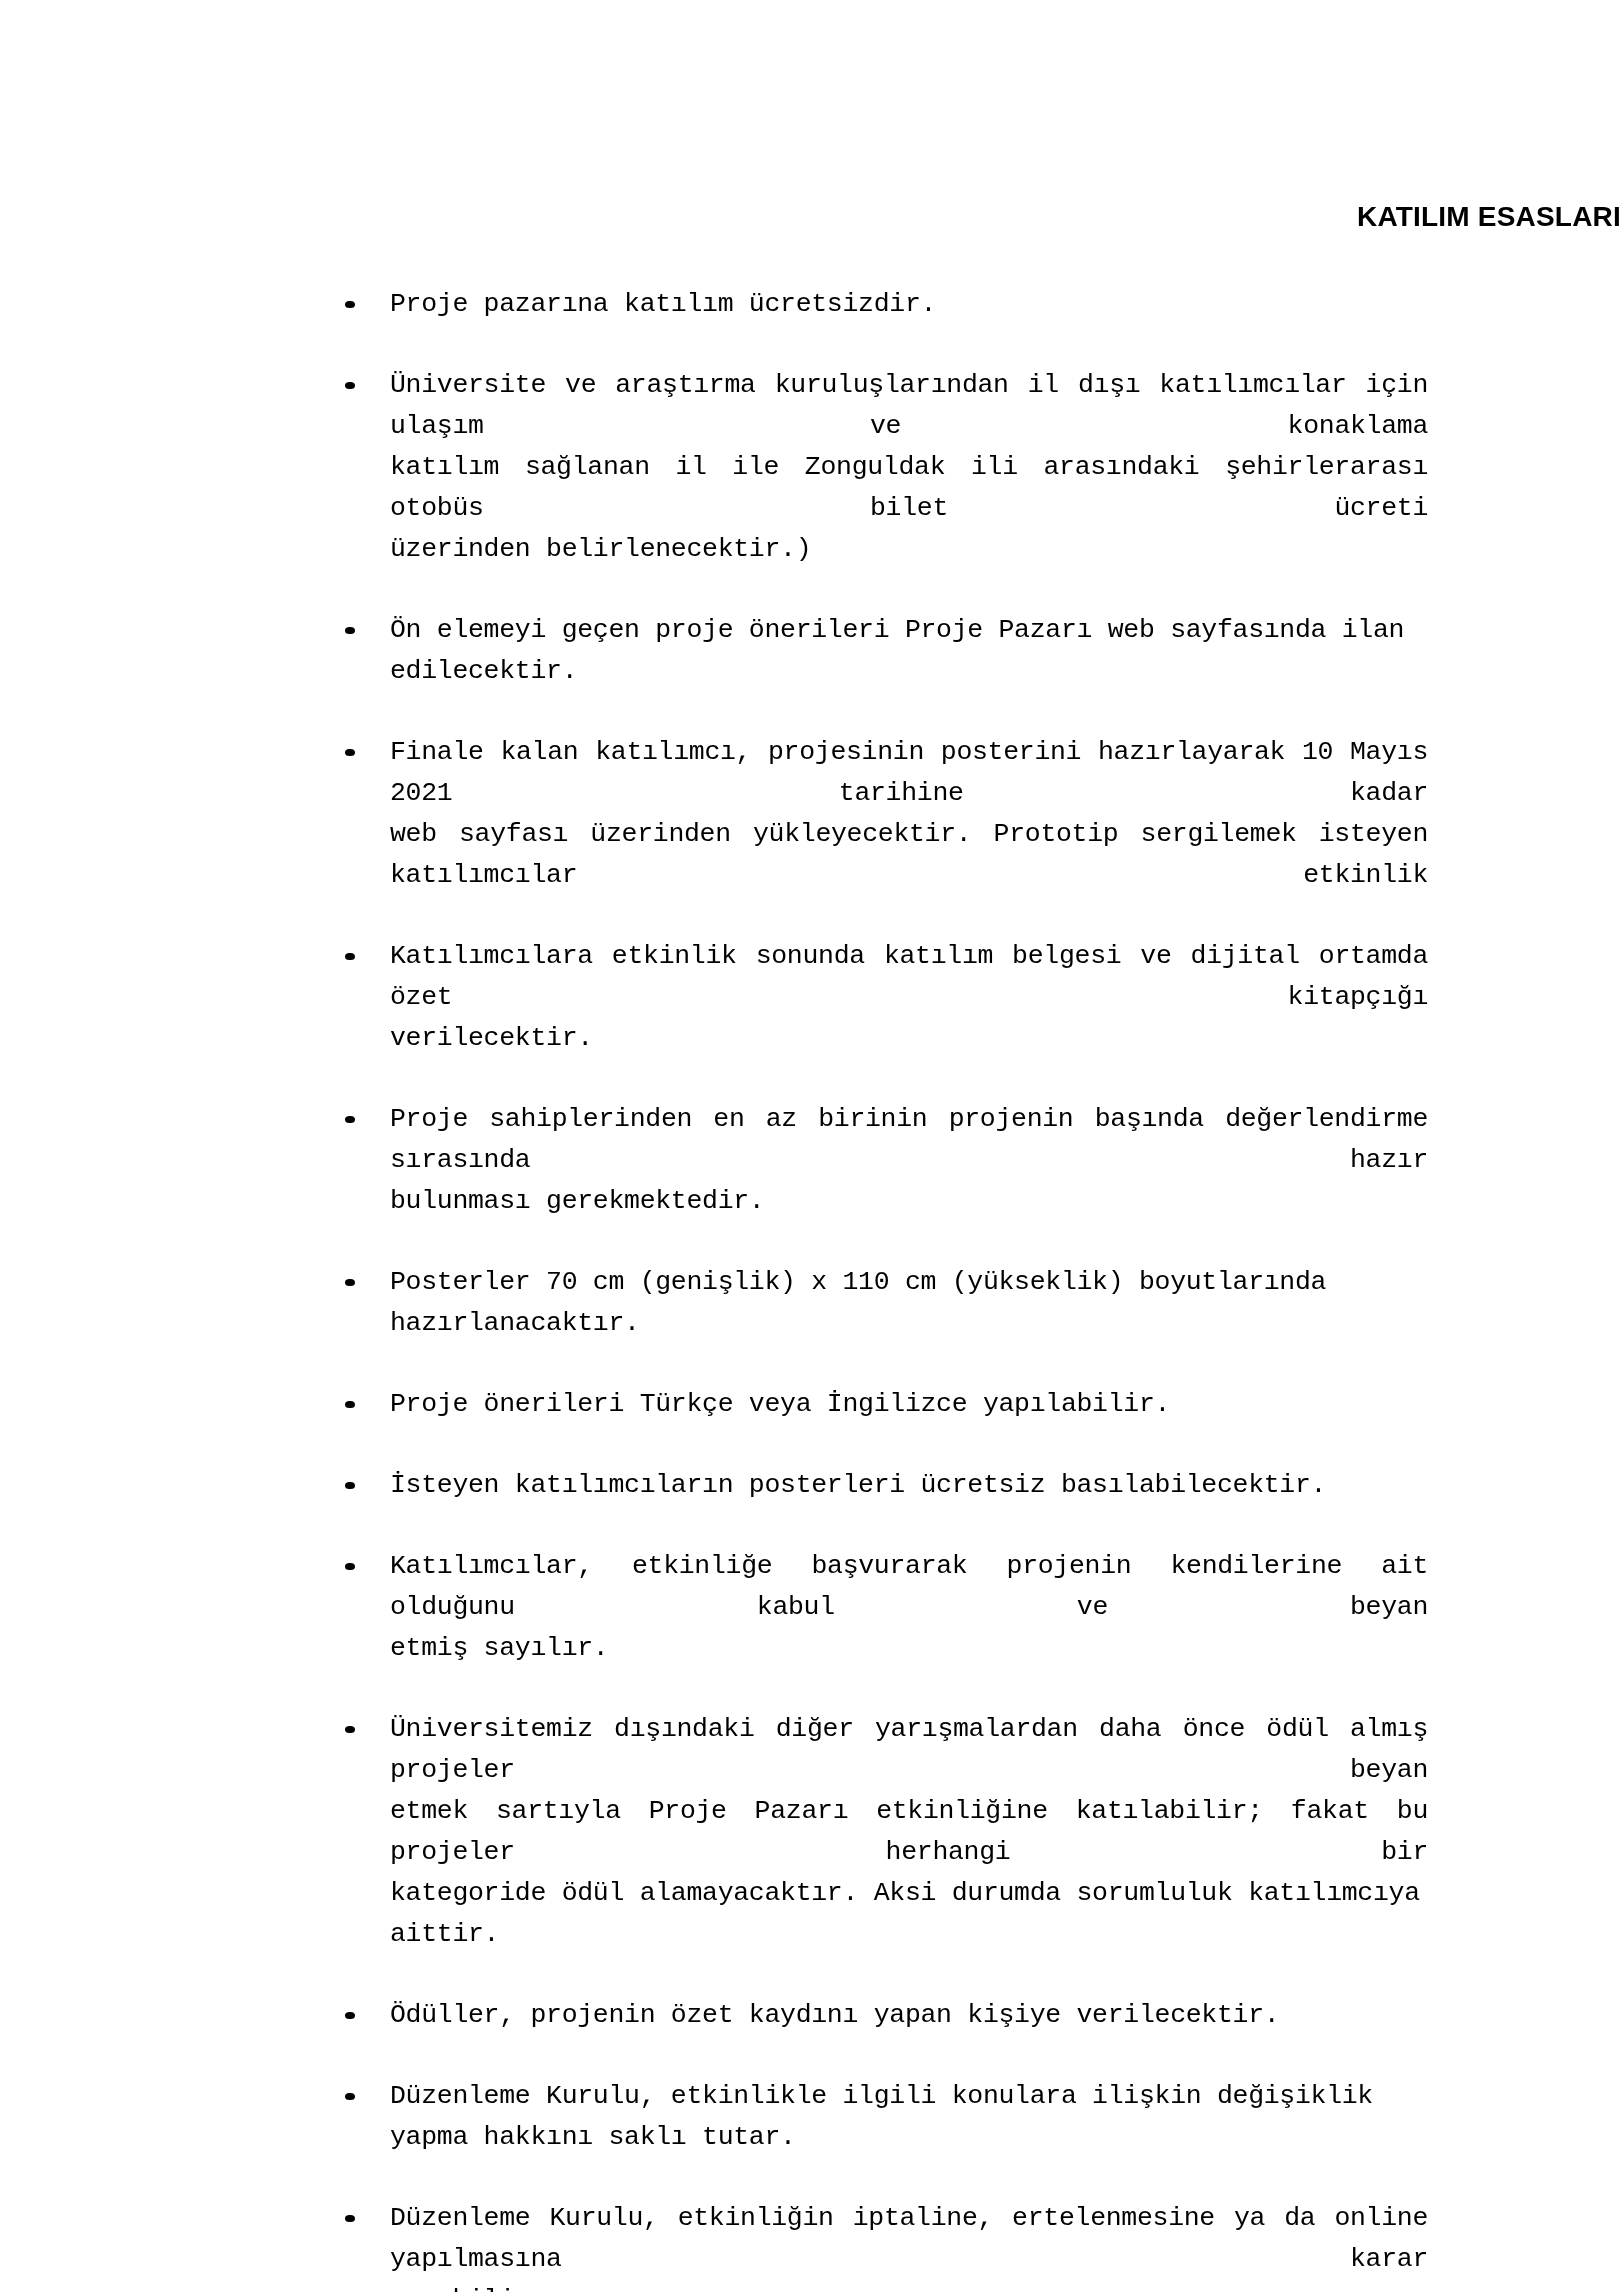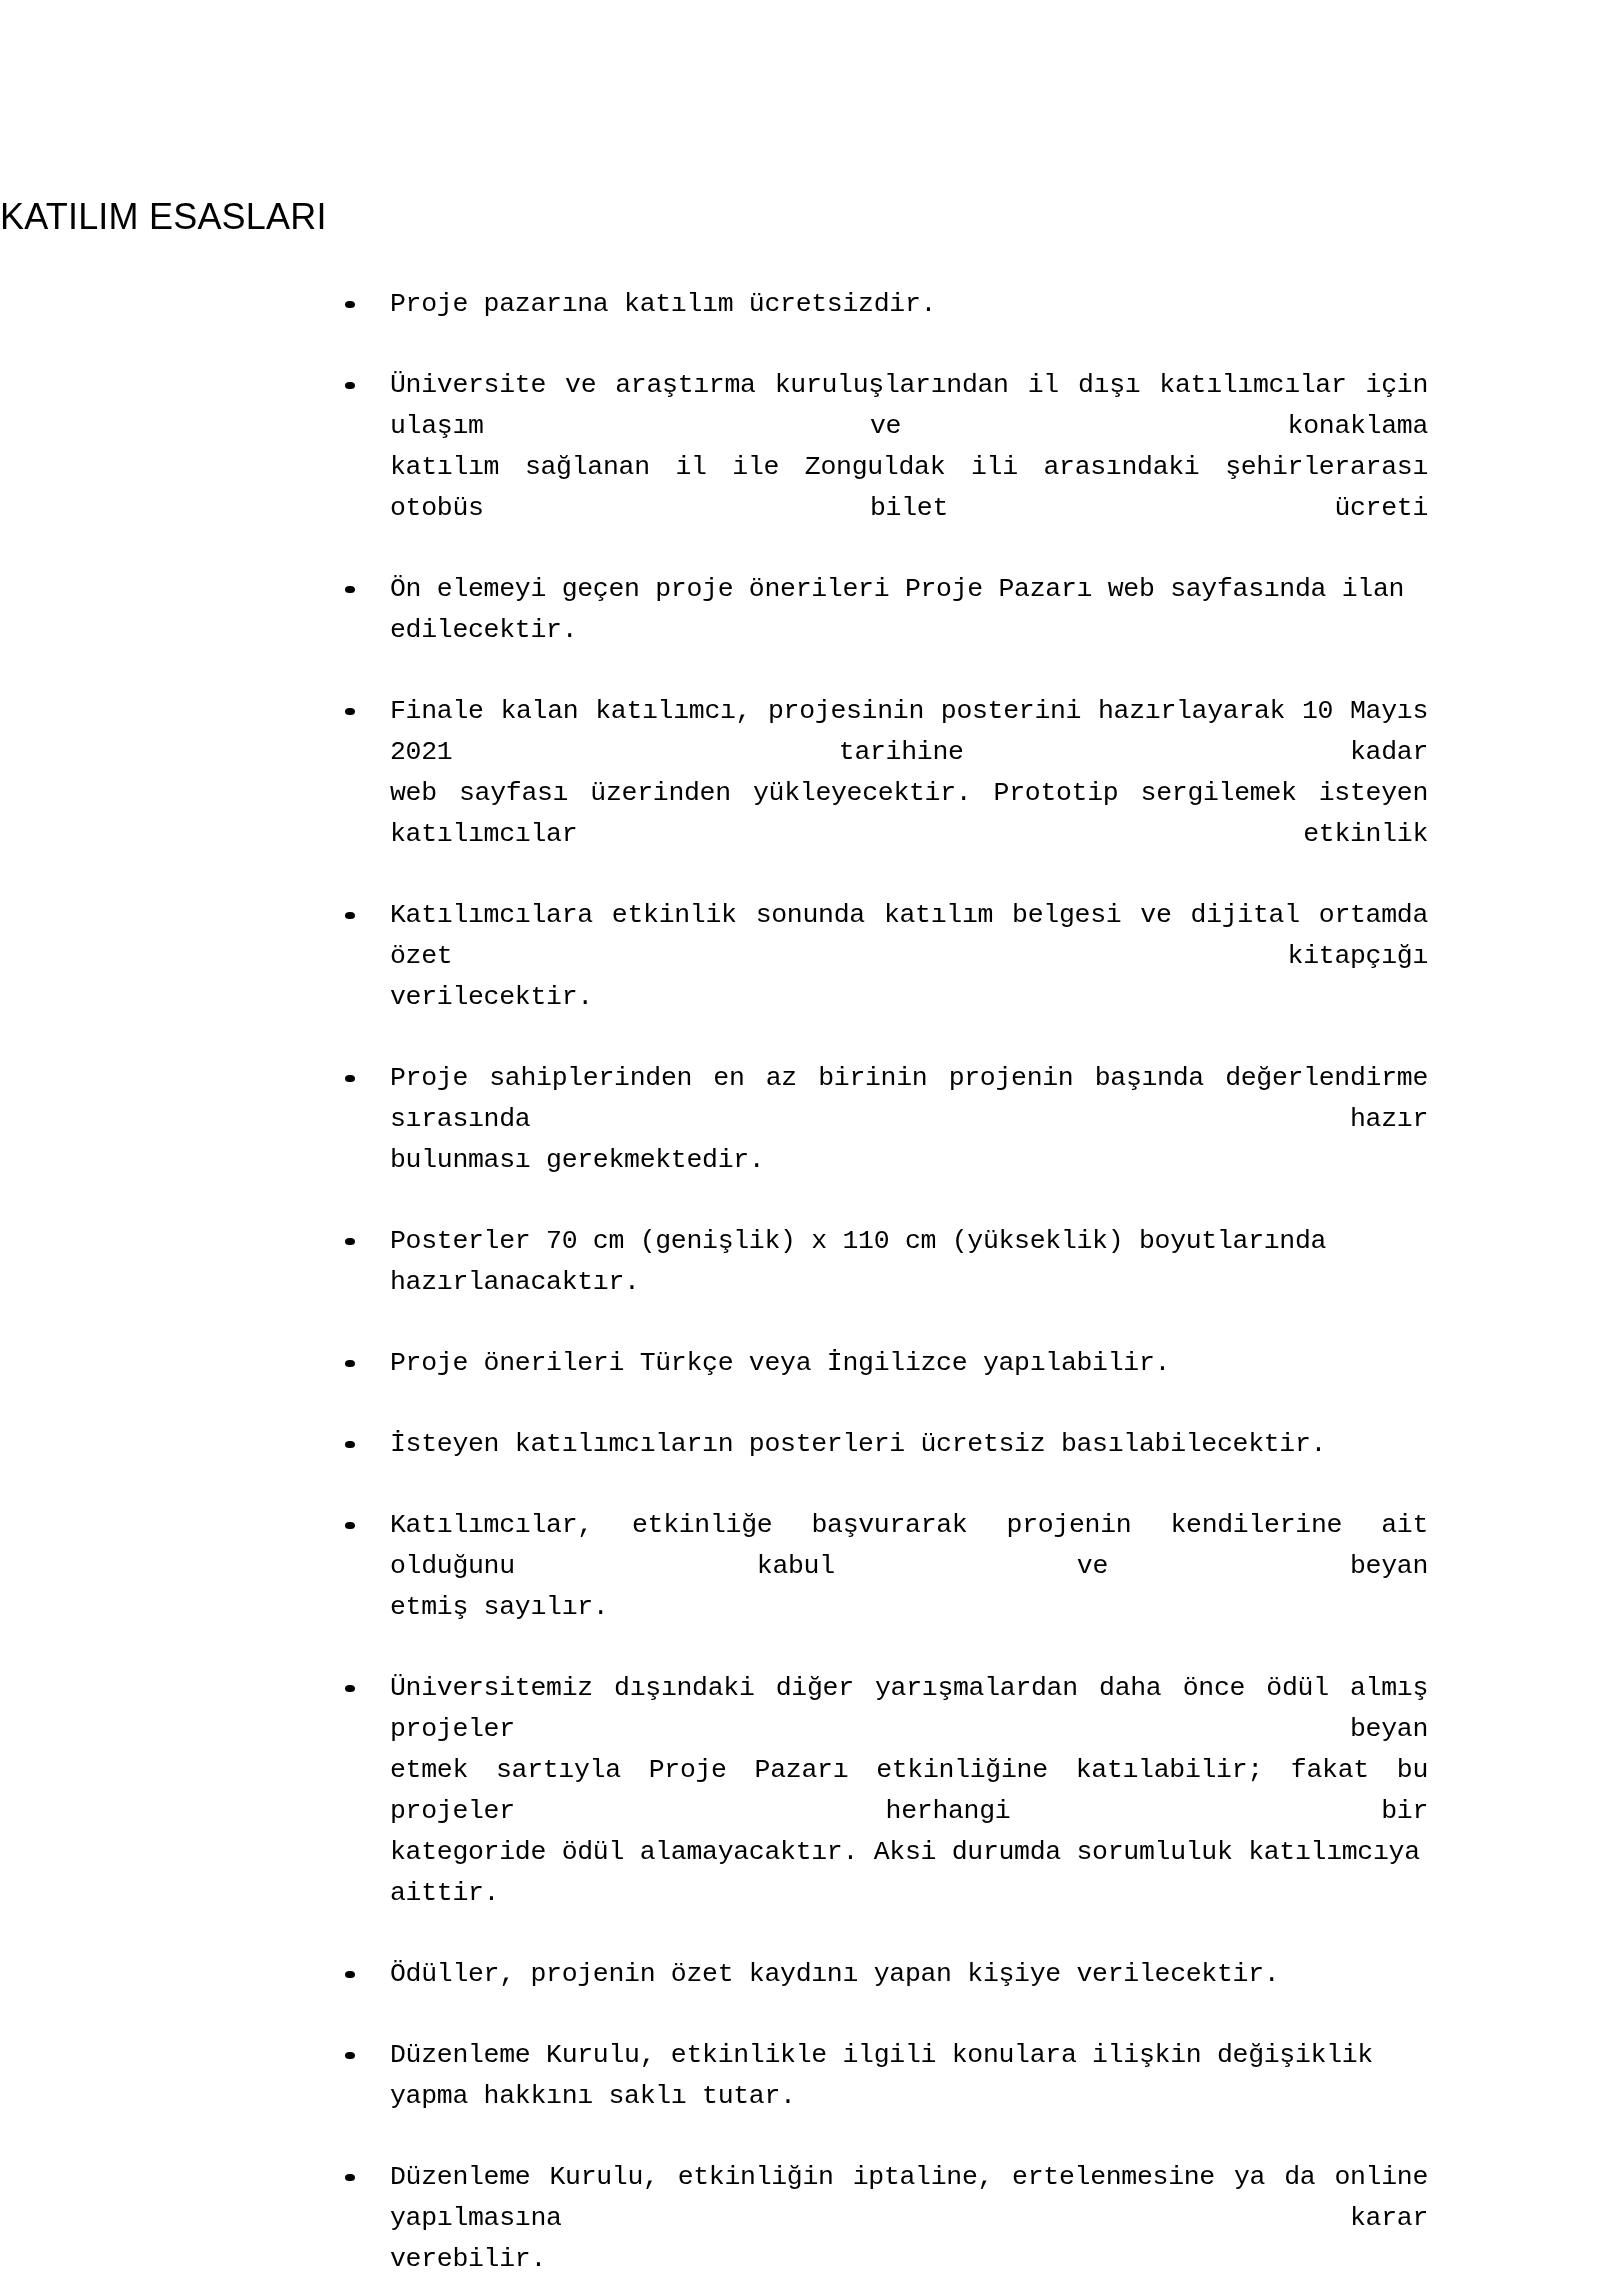--- a/index.html
+++ b/index.html
@@ -21,10 +21,10 @@
     top: 200px;
     left: 0;
     width: 100%;
-    text-align: left;
-    font-size: 36px;
+    text-align: right;
+    font-size: 28px;
     line-height: 33px;
-    font-weight: normal;
+    font-weight: bold;
     letter-spacing: 0.2px;
   }
   .bullet-list {

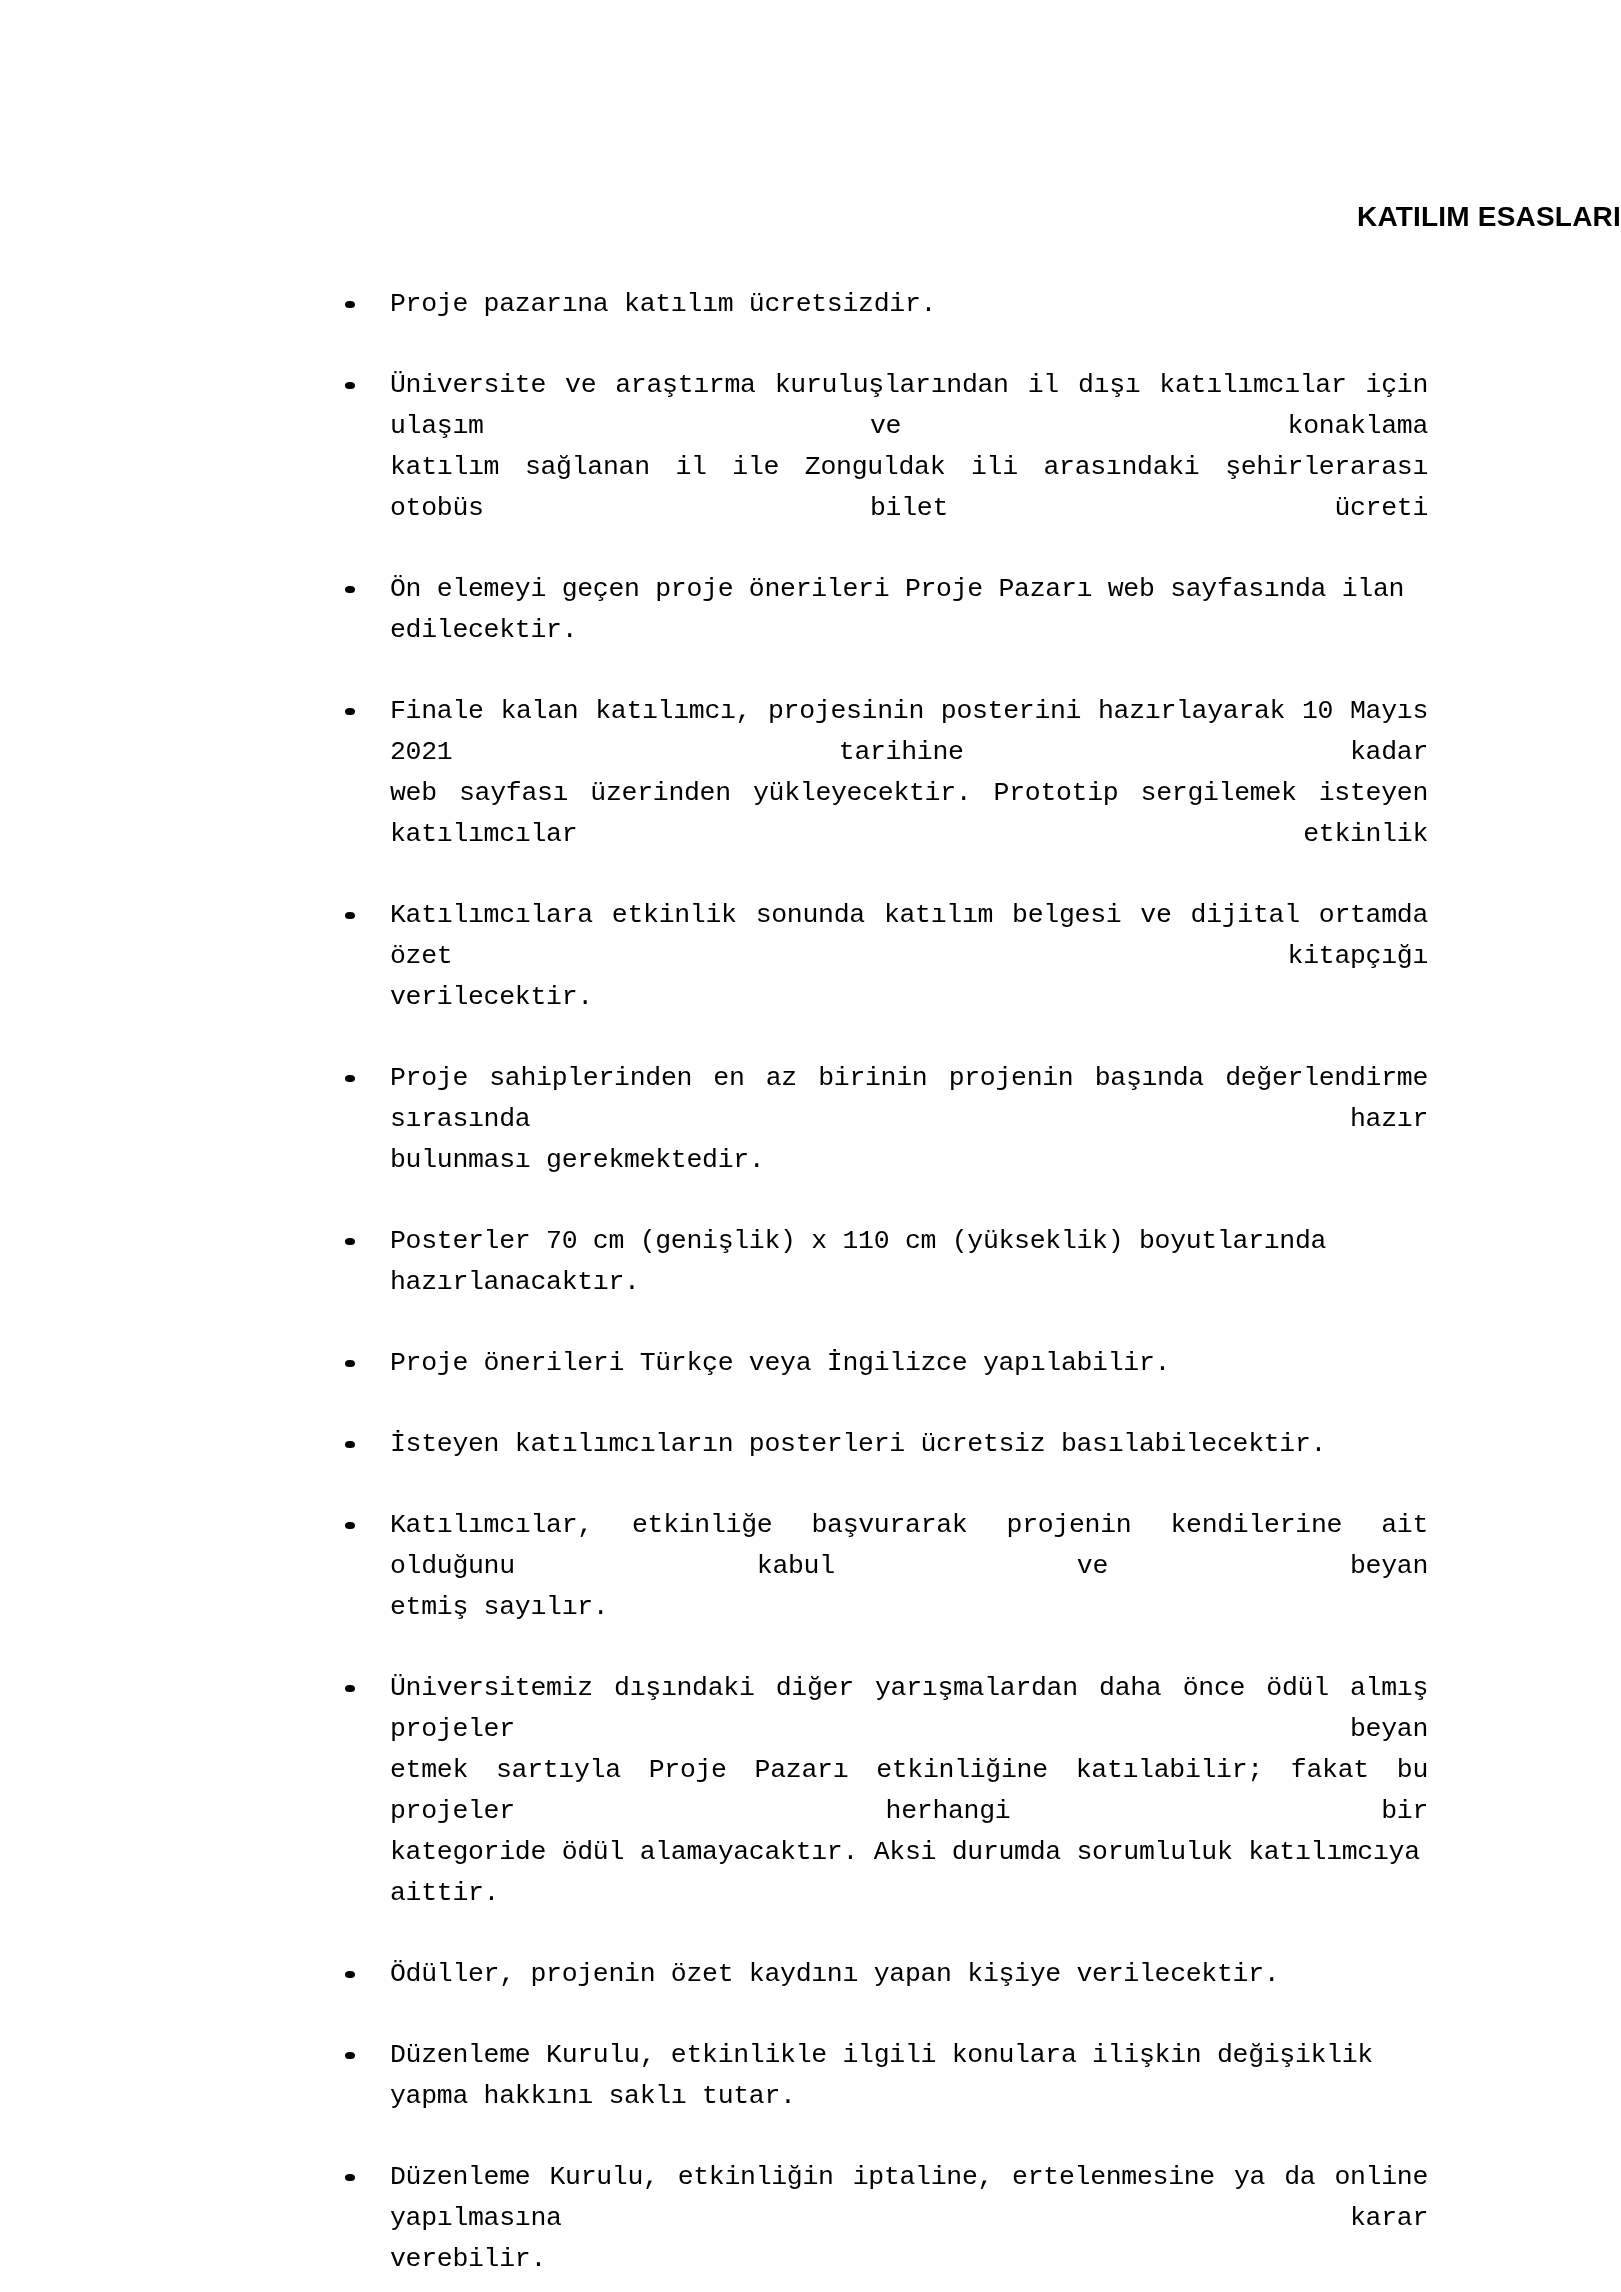--- a/index.html
+++ b/index.html
@@ -81,6 +81,7 @@
       <span class="dot"></span>
       <div class="ln">Üniversite ve araştırma kuruluşlarından il dışı katılımcılar için ulaşım ve konaklama</div>
       <div class="ln">katılım sağlanan il ile Zonguldak ili arasındaki şehirlerarası otobüs bilet ücreti</div>
+      <div class="ln-last">üzerinden belirlenecektir.)</div>
     </li>
 
     <li class="bullet-item">

